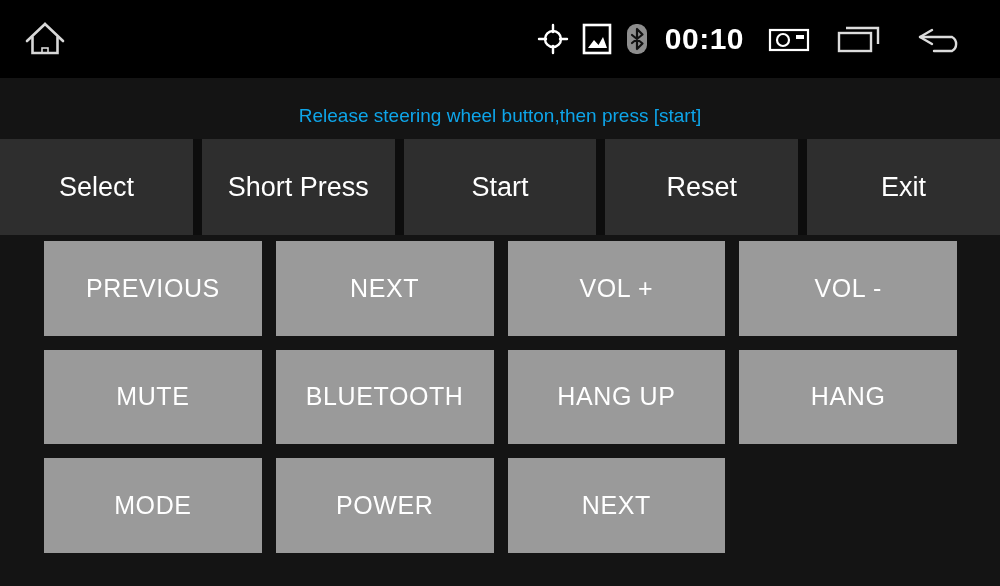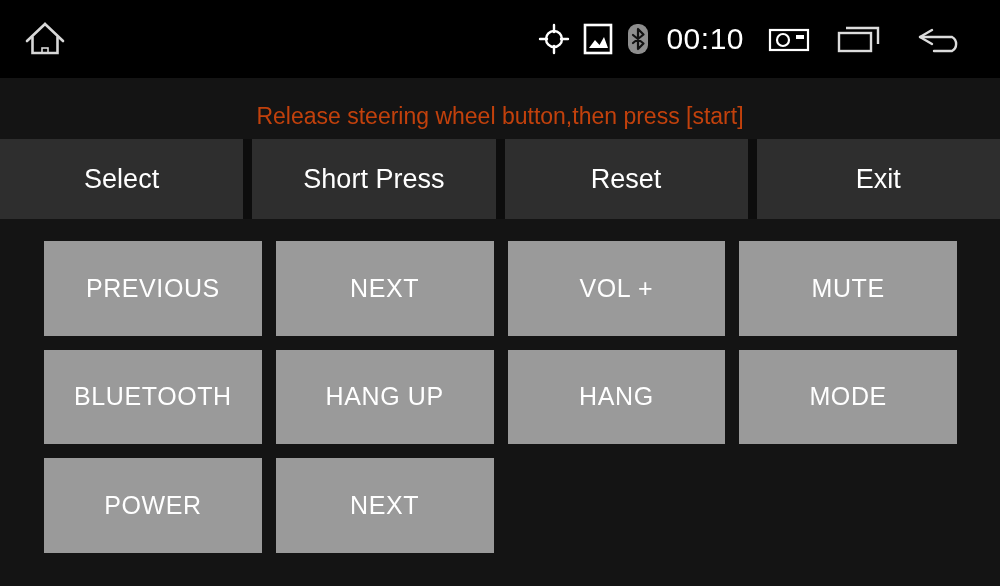--- a/index.html
+++ b/index.html
@@ -20,7 +20,7 @@
     position:absolute; left:0; top:0;
     width:1000px; height:78px;
     background:#000000;
-    display:flex; align-items:center;
+    display:flex; align-items:center;font-weight:bold;
   }
   #home-btn {
     width:90px; height:78px;

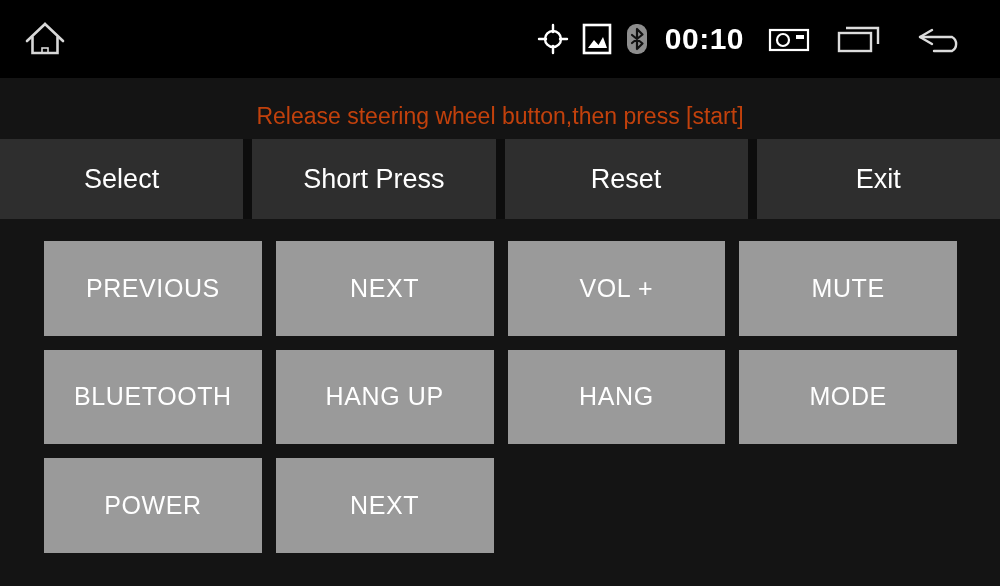--- a/index.html
+++ b/index.html
@@ -51,8 +51,8 @@
     position:absolute; left:0; top:78px;
     width:1000px; height:76px;
     display:flex; align-items:center; justify-content:center;
-    color:#c2410c;
-    font-size:23px;
+    color:#0ea5e9;
+    font-size:19px;
     background:#141414;
   }
 

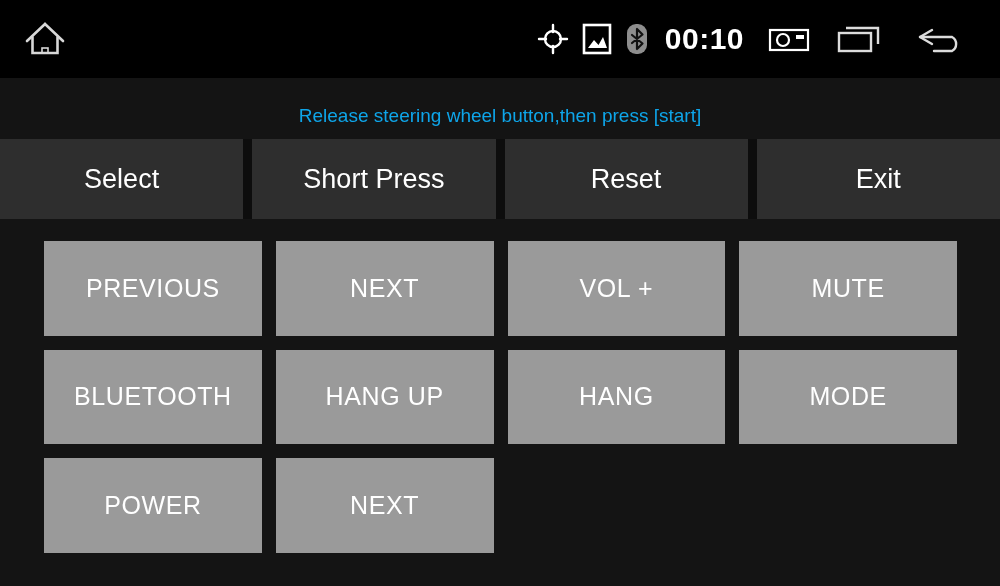--- a/index.html
+++ b/index.html
@@ -59,7 +59,7 @@
   
   #toolbar {
     position:absolute; left:0; top:139px;
-    width:1000px; height:80px;
+    width:1000px; height:96px;
     display:flex;
     gap:9px;
     background:#0d0d0d;

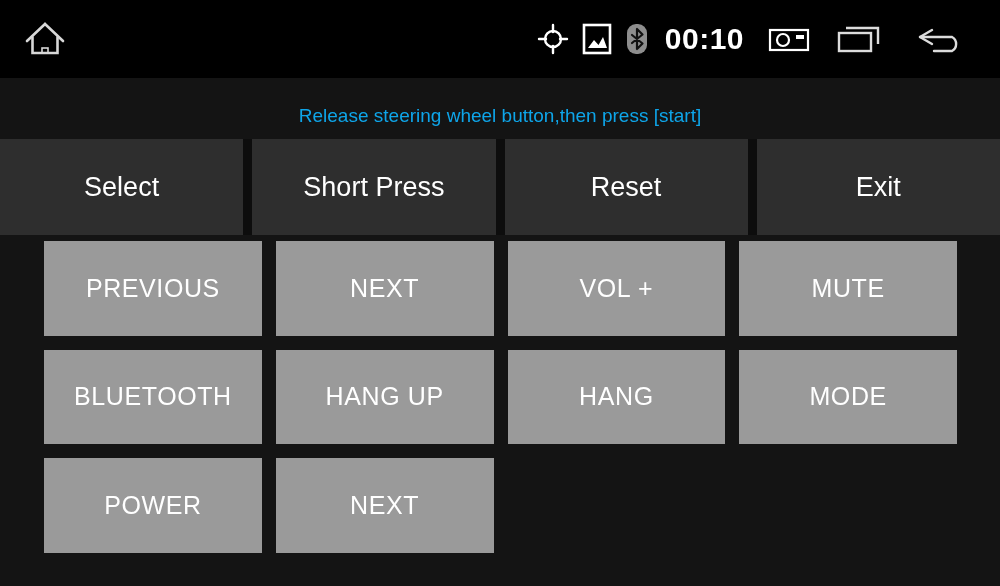--- a/index.html
+++ b/index.html
@@ -169,6 +169,7 @@
   <div id="toolbar">
     <button class="tbbtn">Select</button>
     <button class="tbbtn">Short Press</button>
+    <button class="tbbtn">Start</button>
     <button class="tbbtn">Reset</button>
     <button class="tbbtn">Exit</button>
   </div>

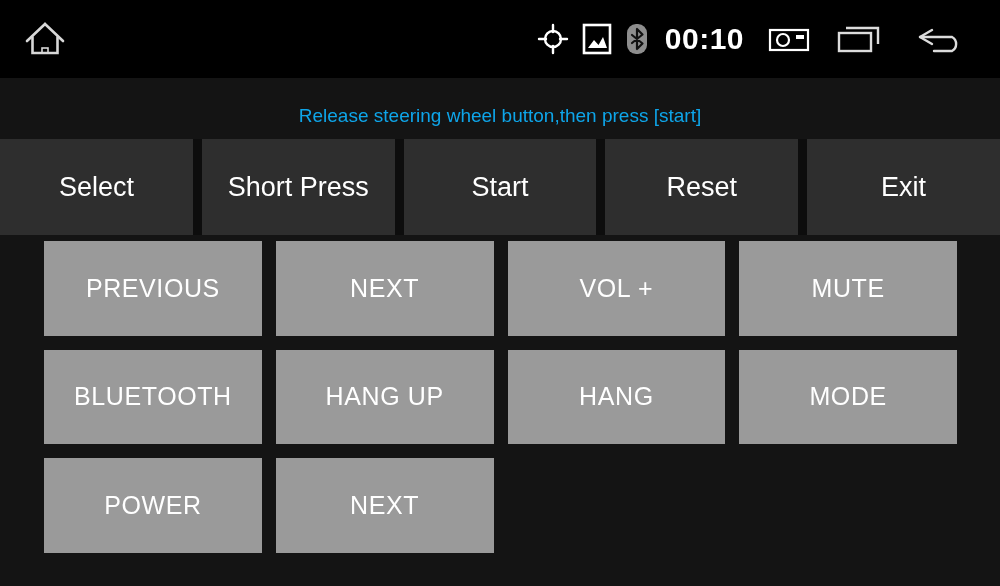--- a/index.html
+++ b/index.html
@@ -178,6 +178,7 @@
     <button class="key">PREVIOUS</button>
     <button class="key">NEXT</button>
     <button class="key">VOL +</button>
+    <button class="key">VOL -</button>
     <button class="key">MUTE</button>
     <button class="key">BLUETOOTH</button>
     <button class="key">HANG UP</button>

